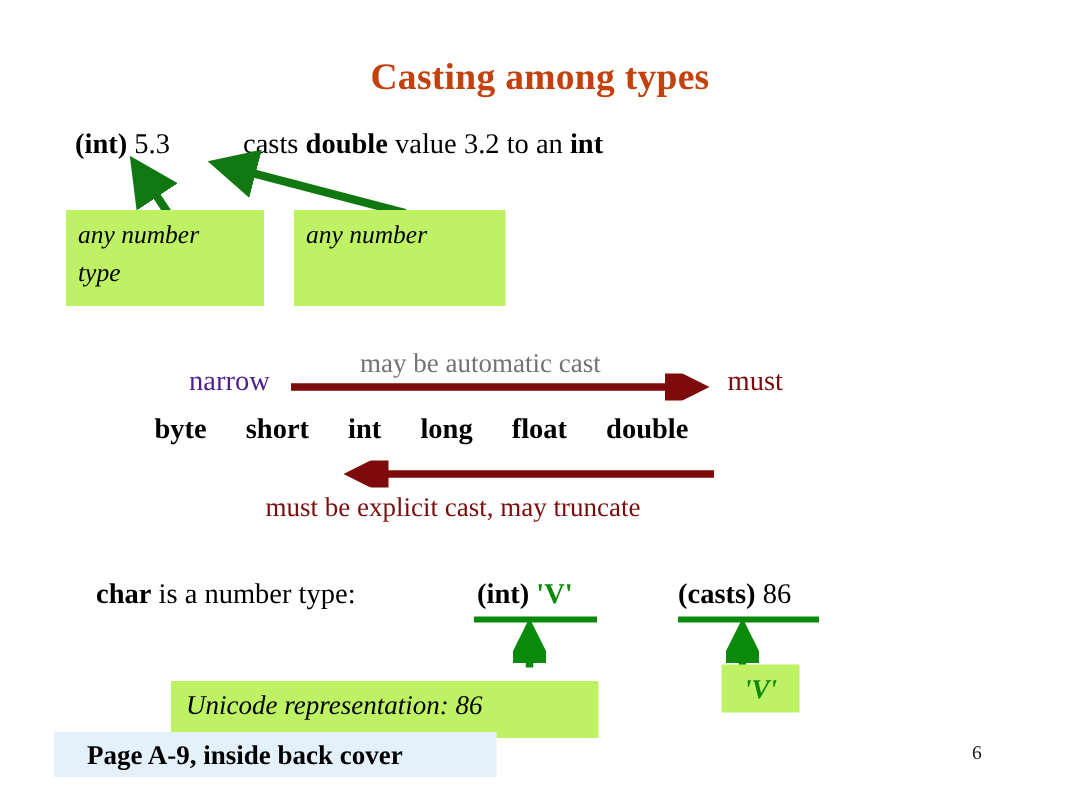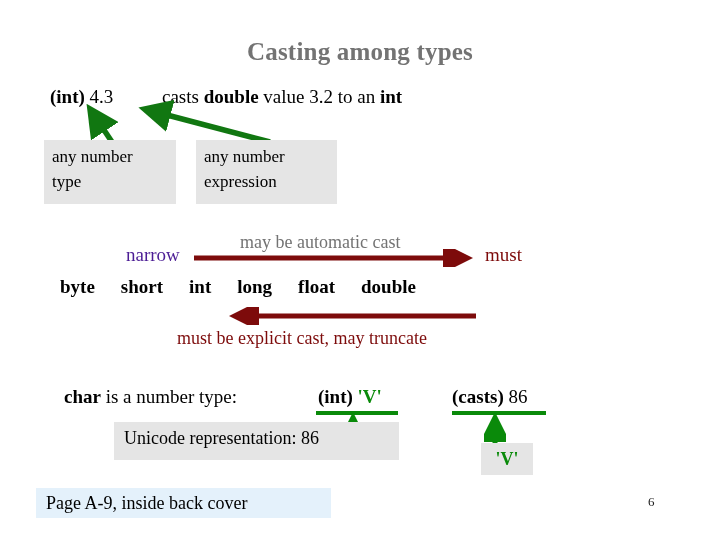--- a/index.html
+++ b/index.html
@@ -30,7 +30,7 @@
     text-align: center;
     font-size: 25px;
     font-weight: bold;
-    color: #737373;
+    color: #c2410c;
     letter-spacing: 0.2px;
   }
 

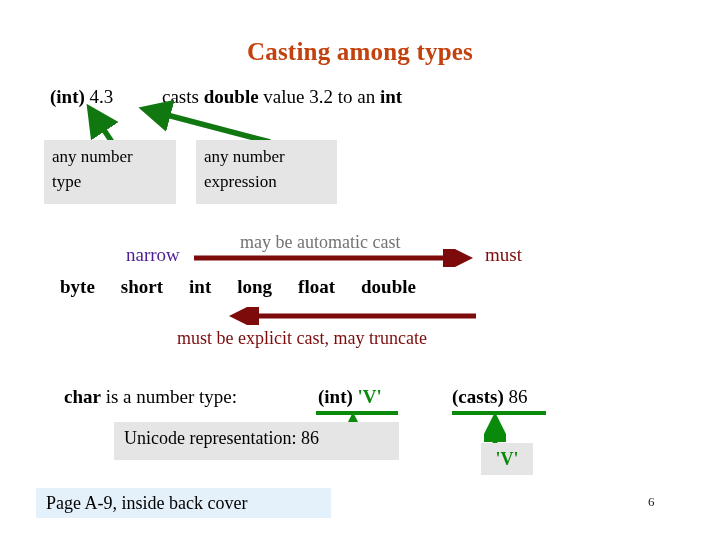--- a/index.html
+++ b/index.html
@@ -176,7 +176,7 @@
 
   <div class="abs" id="title">Casting among types</div>
 
-  <div class="abs" id="cast-expr"><span class="b">(int)</span><span> 4.3</span></div>
+  <div class="abs" id="cast-expr"><span class="b">(int)</span><span> 5.3</span></div>
 
   <div class="abs" id="cast-desc"><span>casts </span><span class="b">double</span><span> value 3.2 to an </span><span class="b">int</span></div>
 

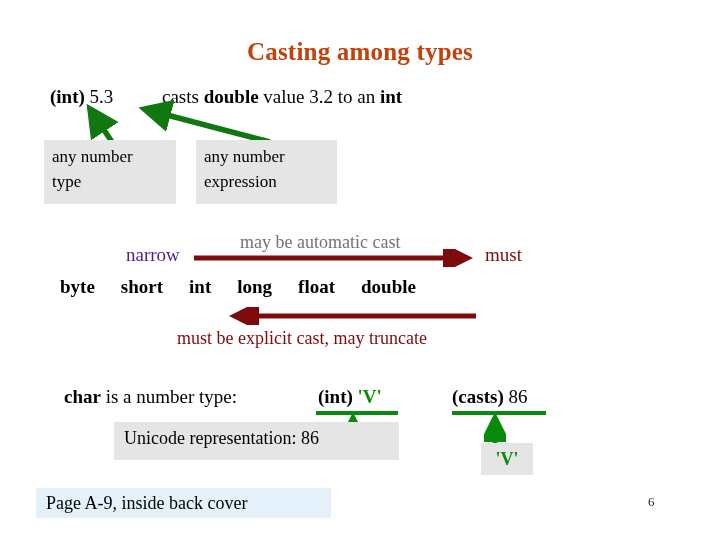--- a/index.html
+++ b/index.html
@@ -49,12 +49,13 @@
 
   
   .gbox {
-    background: #e5e5e5;
+    background: #bef264;
     font-size: 17px;
     line-height: 1.45;
     padding: 5px 8px 6px 8px;
     box-sizing: border-box;
     white-space: nowrap;
+    font-style: italic;
   }
   #box-any-number-type { left: 44px; top: 140px; width: 132px; height: 64px; }
   #box-any-number-expr { left: 196px; top: 140px; width: 141px; height: 64px; }

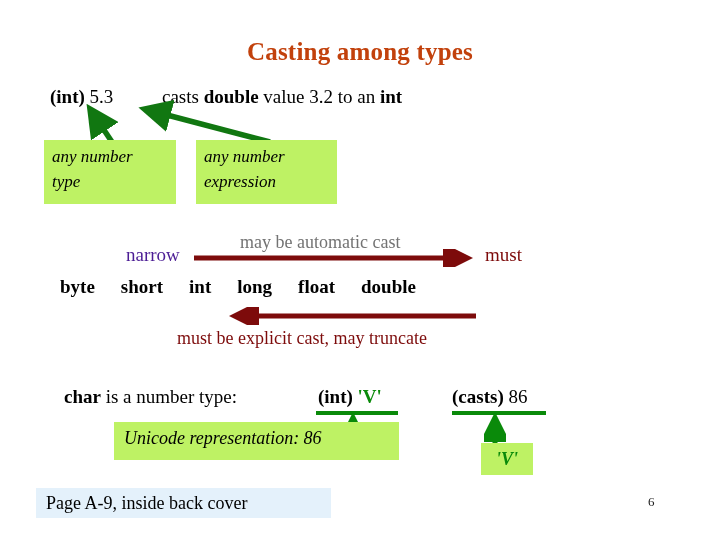--- a/index.html
+++ b/index.html
@@ -206,7 +206,6 @@
 
   <div class="abs gbox" id="box-any-number-expr">
     <div>any number</div>
-    <div>expression</div>
   </div>
 
   <div class="abs" id="label-narrow">narrow</div>

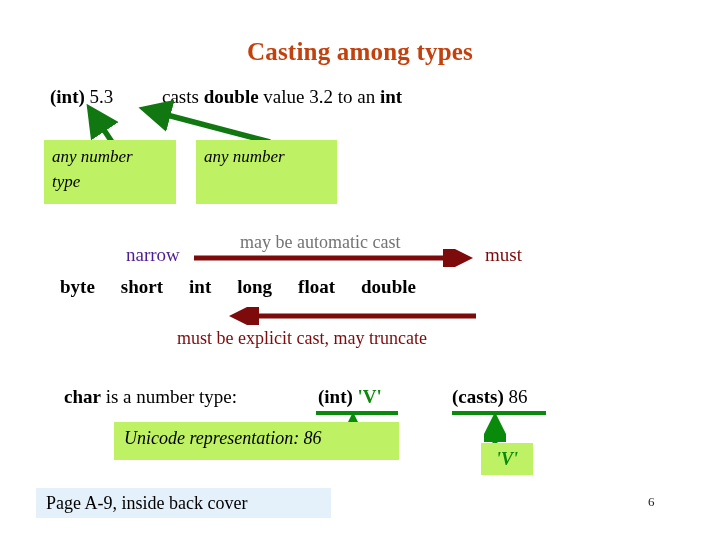--- a/index.html
+++ b/index.html
@@ -89,7 +89,7 @@
     width: 720px;
     font-size: 19px;
     font-weight: bold;
-    padding-left: 60px;
+    padding-left: 103px;
     box-sizing: border-box;
   }
   #type-list span { margin-right: 26px; }

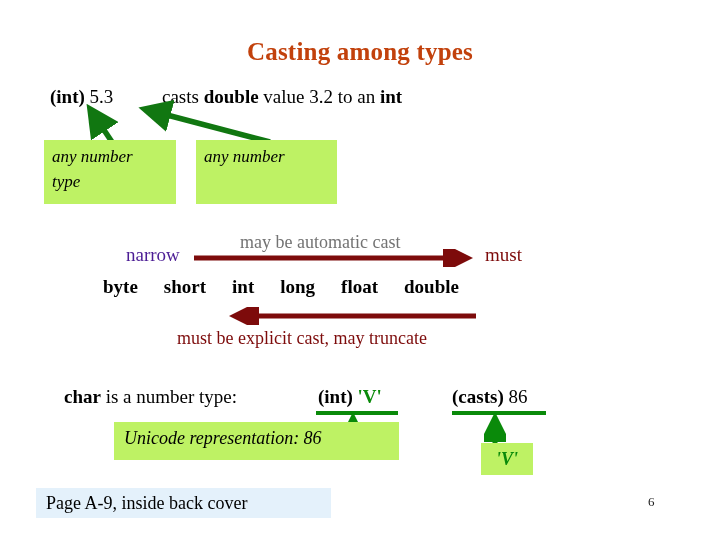--- a/index.html
+++ b/index.html
@@ -137,7 +137,7 @@
 
   
   #box-unicode {
-    left: 114px; top: 422px;
+    left: 114px; top: 454px;
     width: 285px; height: 38px;
     font-size: 18px;
     line-height: 32px;

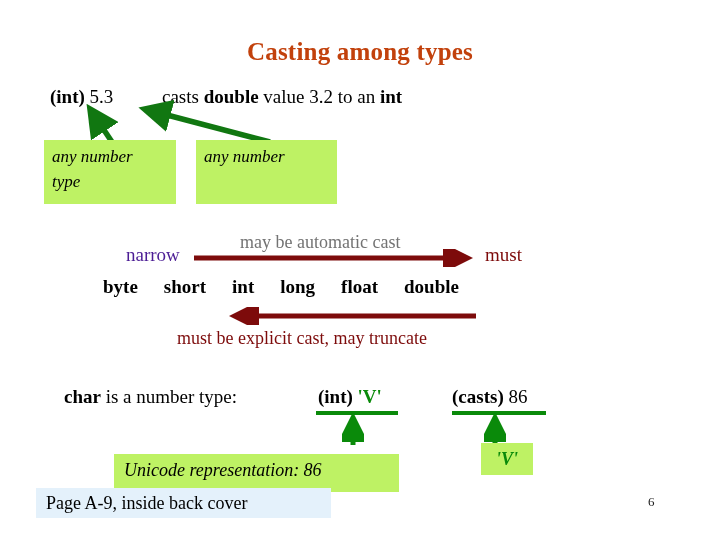--- a/index.html
+++ b/index.html
@@ -160,9 +160,10 @@
     background: #e4f1fb;
     font-size: 18px;
     line-height: 30px;
-    padding-left: 10px;
-    box-sizing: border-box;
-    white-space: nowrap;
+    padding-left: 22px;
+    box-sizing: border-box;
+    white-space: nowrap;
+    font-weight: bold;
   }
   #page-number {
     left: 648px; top: 494px;

